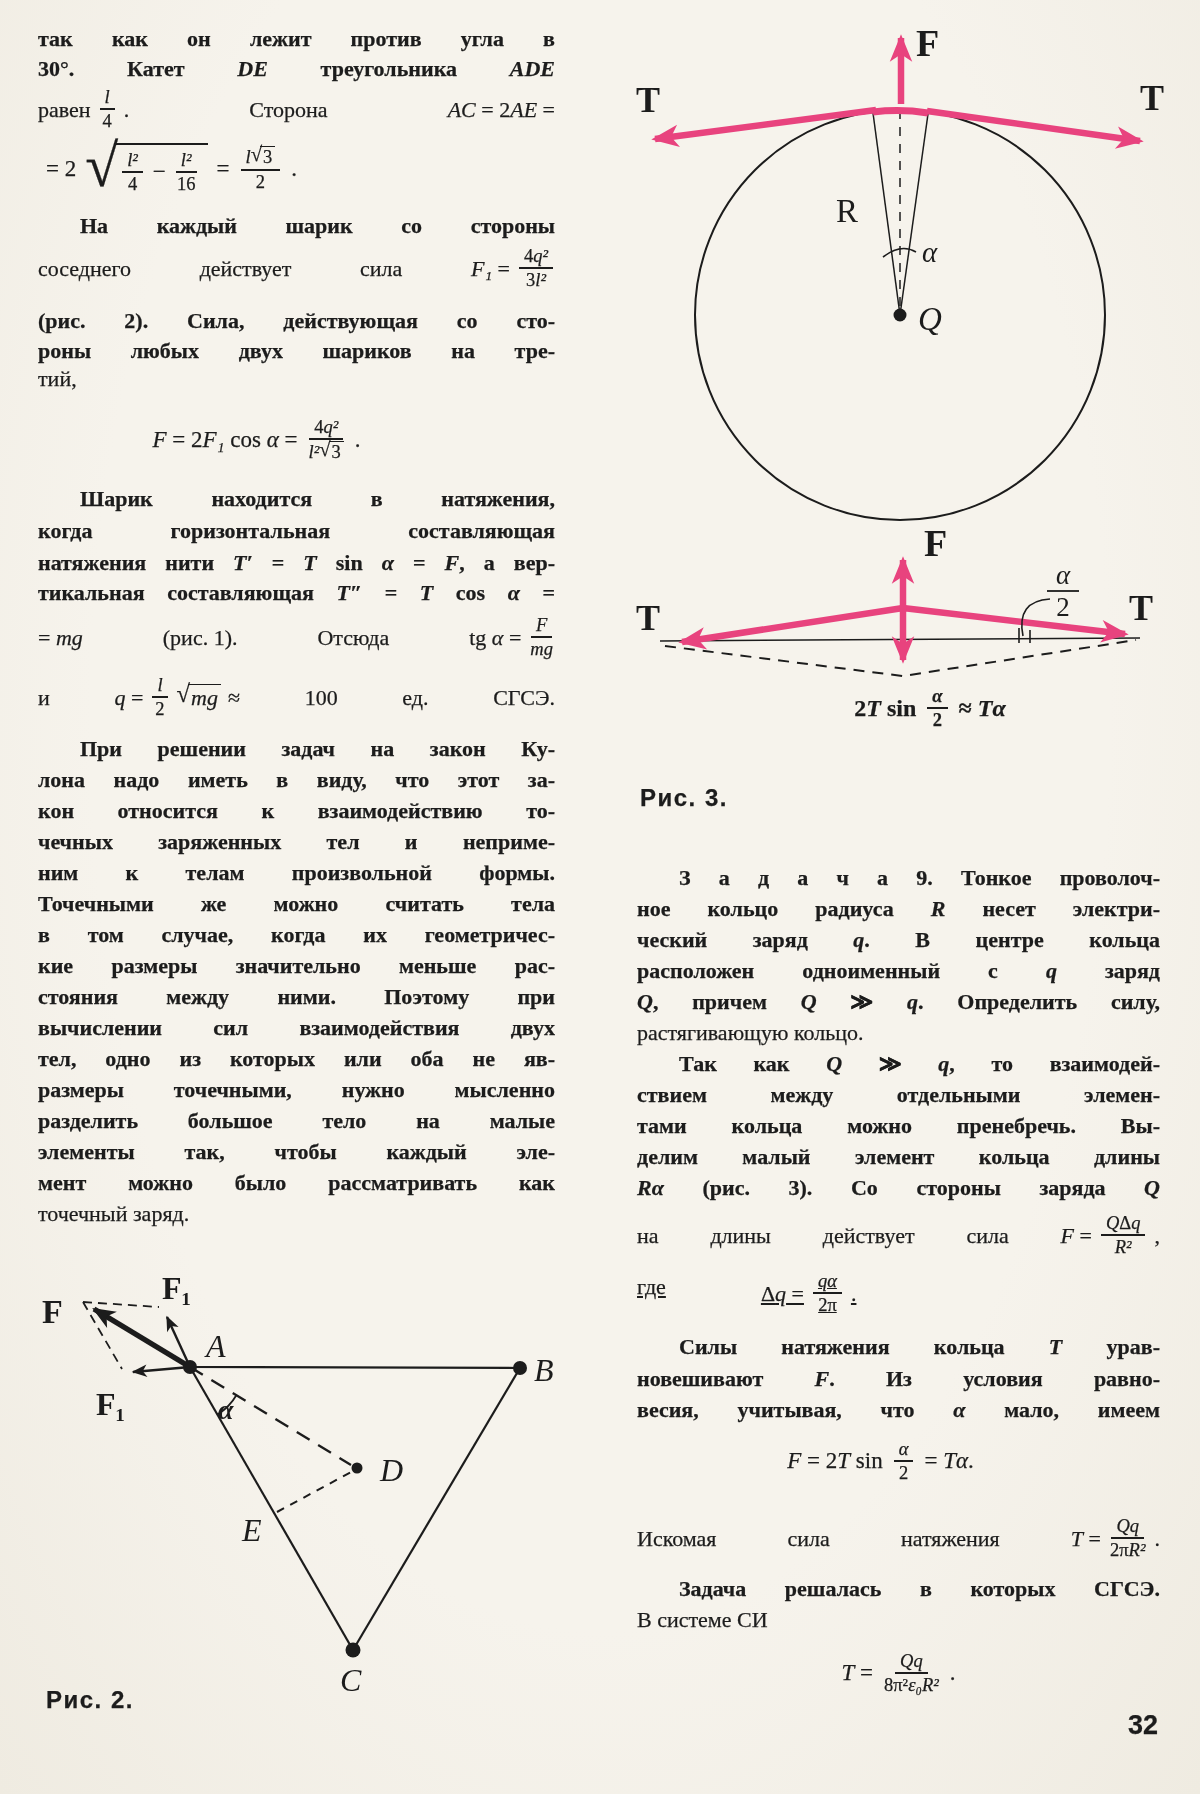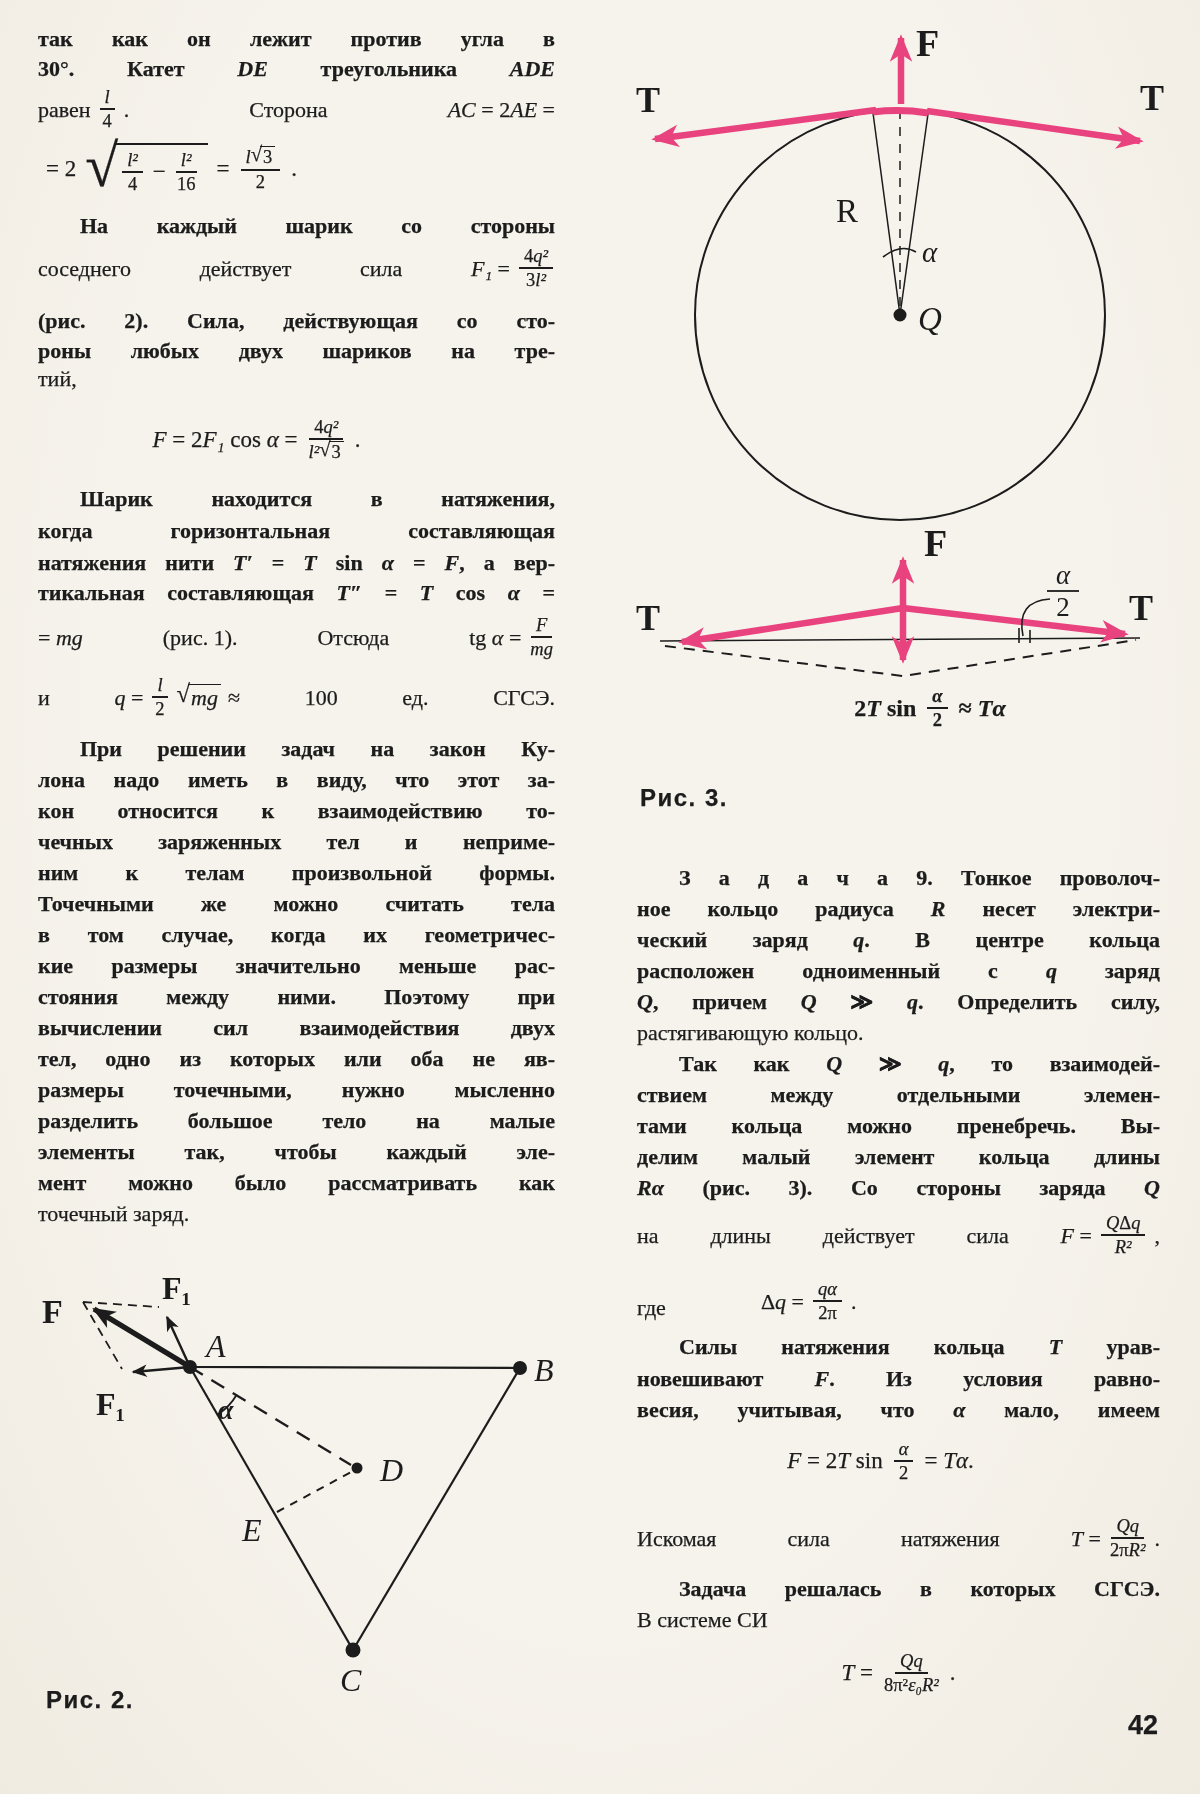--- a/index.html
+++ b/index.html
@@ -17,7 +17,7 @@
   .just { text-align:justify; text-align-last:justify; white-space:normal;font-weight:bold; }
   .ind  { padding-left:42px; box-sizing:border-box; }
   .flexln { display:flex; justify-content:space-between; align-items:center; height:52px; }
-  .flexst { display:flex; justify-content:flex-start; align-items:flex-end; height:52px; }
+  .flexst { display:flex; justify-content:flex-start; align-items:flex-start; height:52px;text-decoration:underline; }
   .grp { display:inline-flex; align-items:center; gap:7px; }
   .disp { position:absolute; display:flex; align-items:center; justify-content:center;
           font-size:23px; gap:9px; white-space:nowrap; }

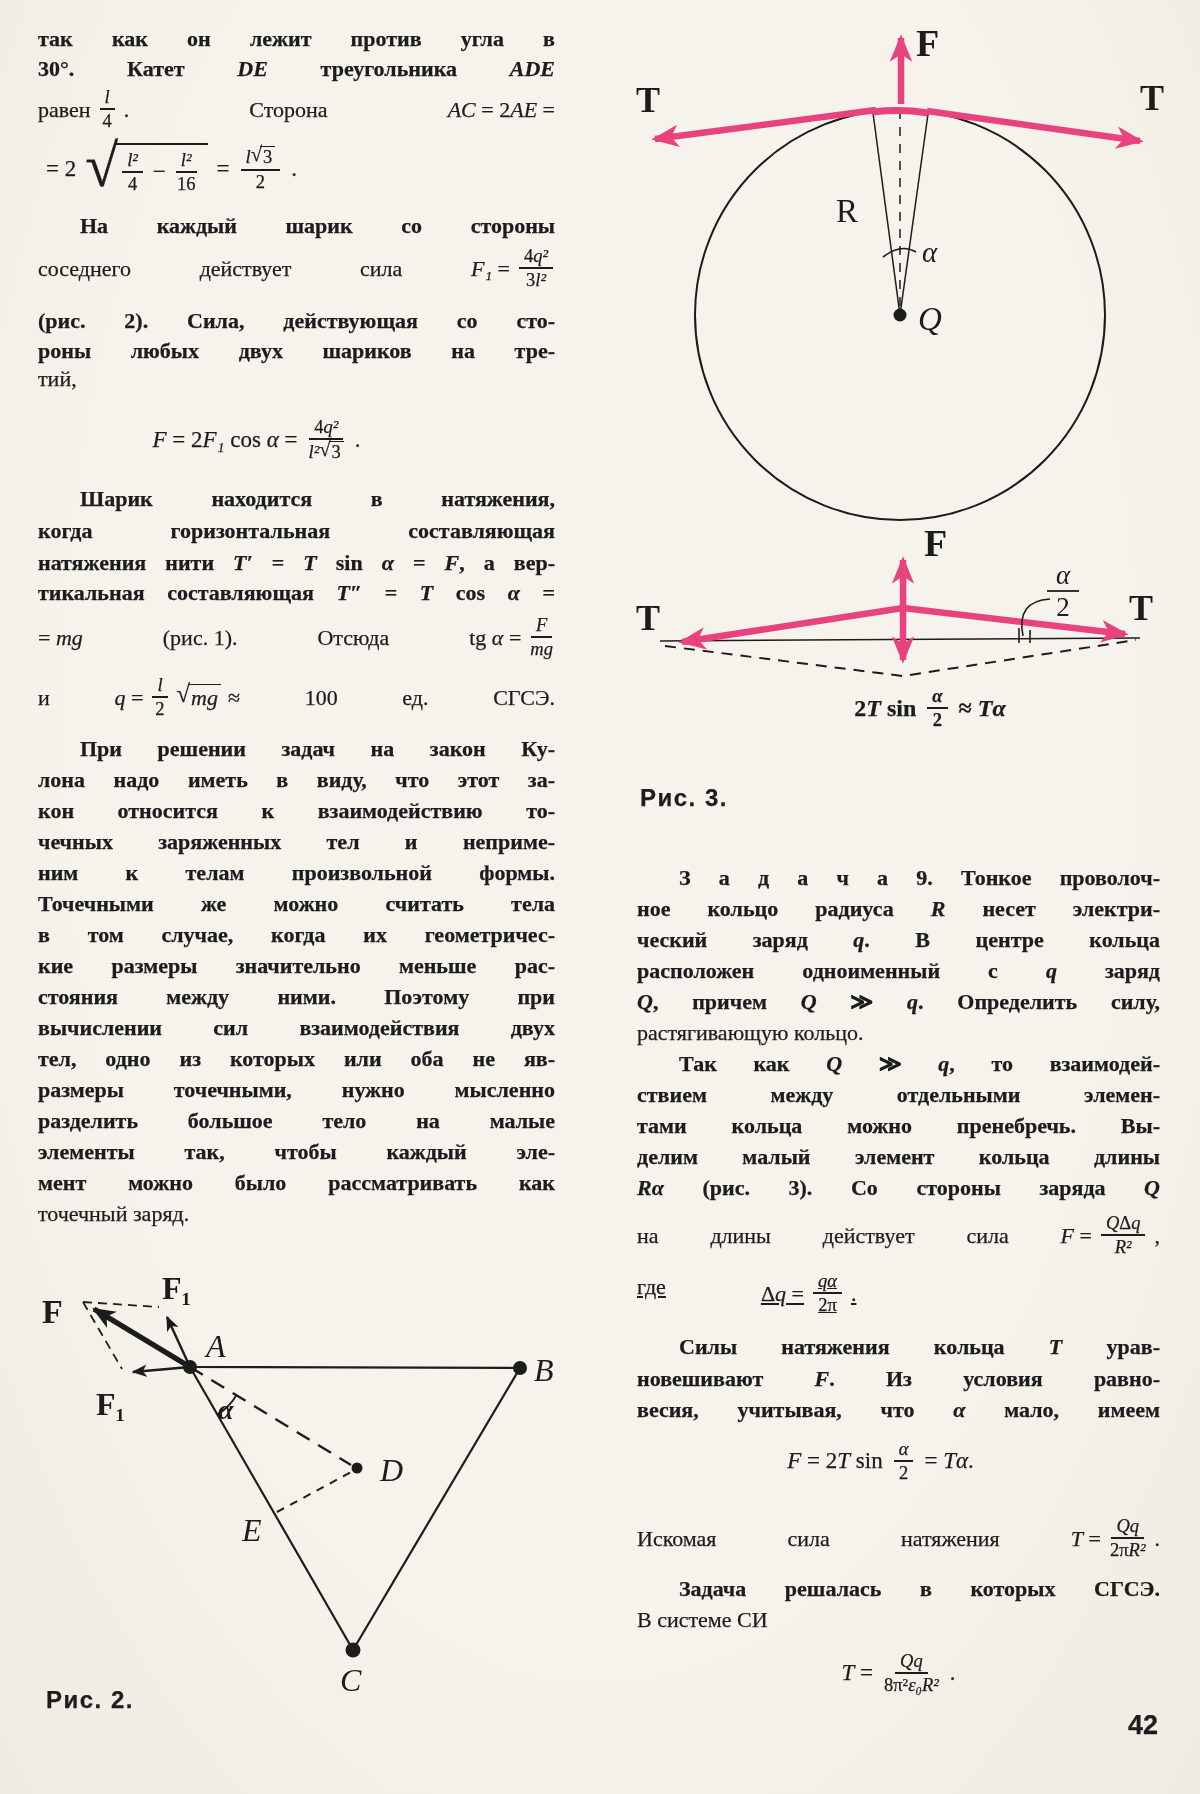--- a/index.html
+++ b/index.html
@@ -333,6 +333,6 @@
   <span>.</span>
 </div>
 
-<div class="pagenum" style="left:1128px; top:1710px">42</div>
+<div class="pagenum" style="left:1128px; top:1710px">32</div>
 
 </body></html>

